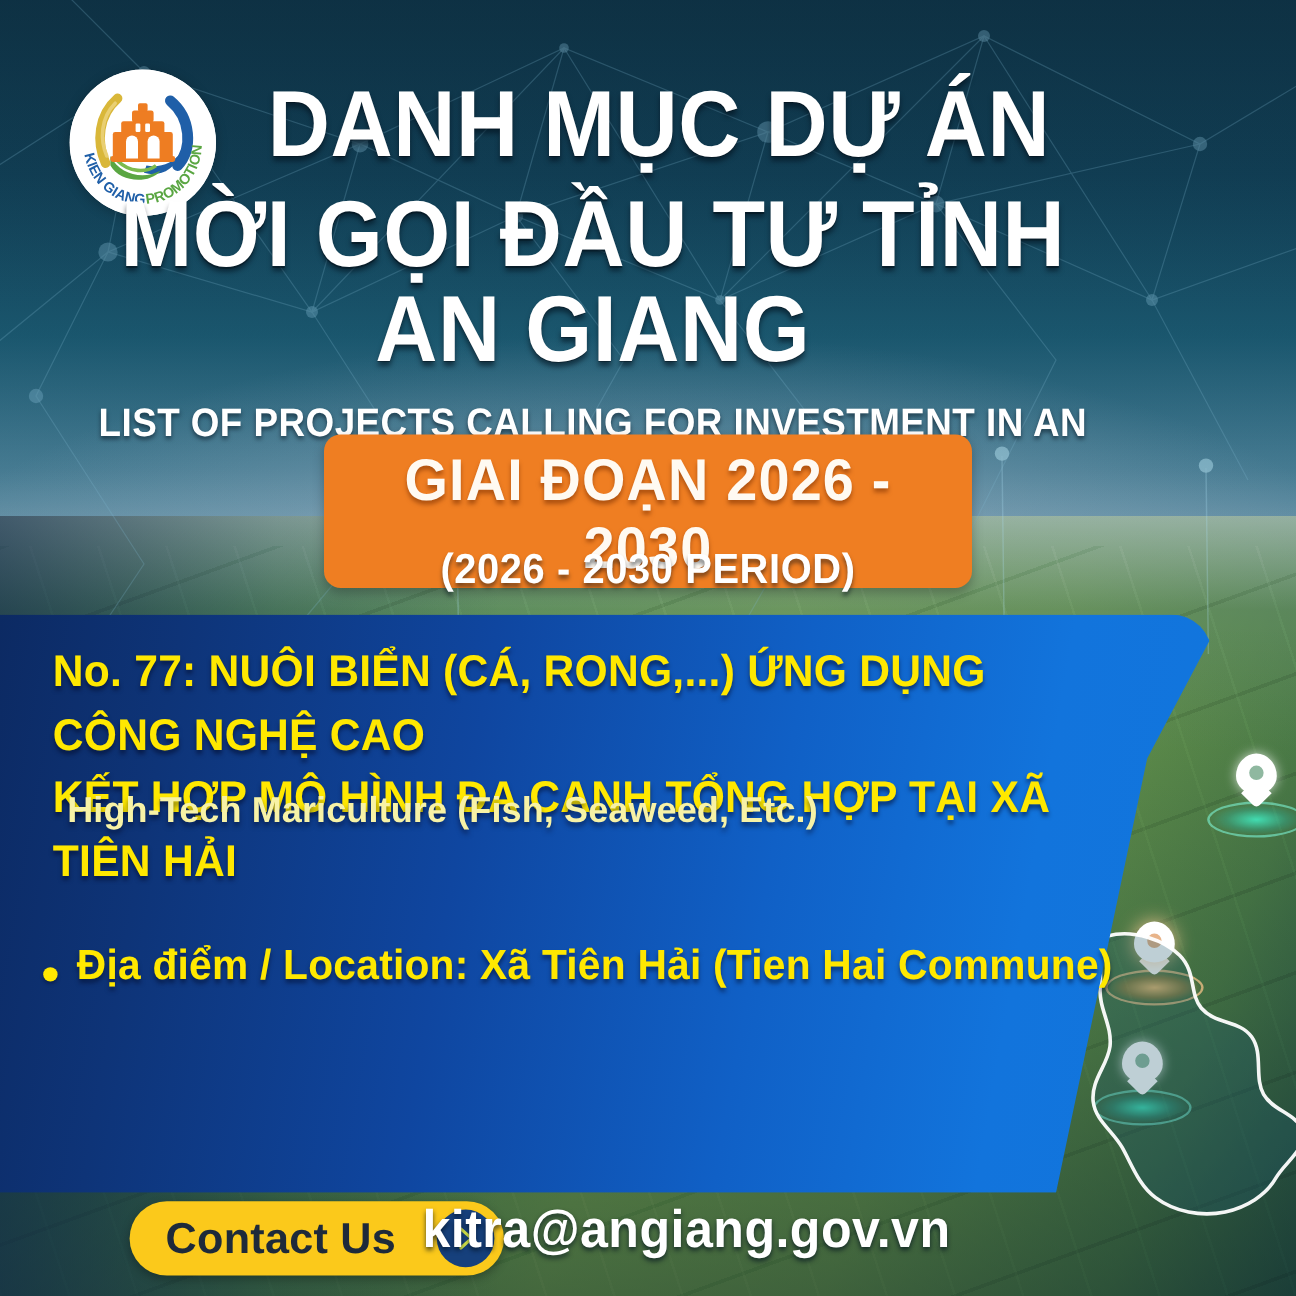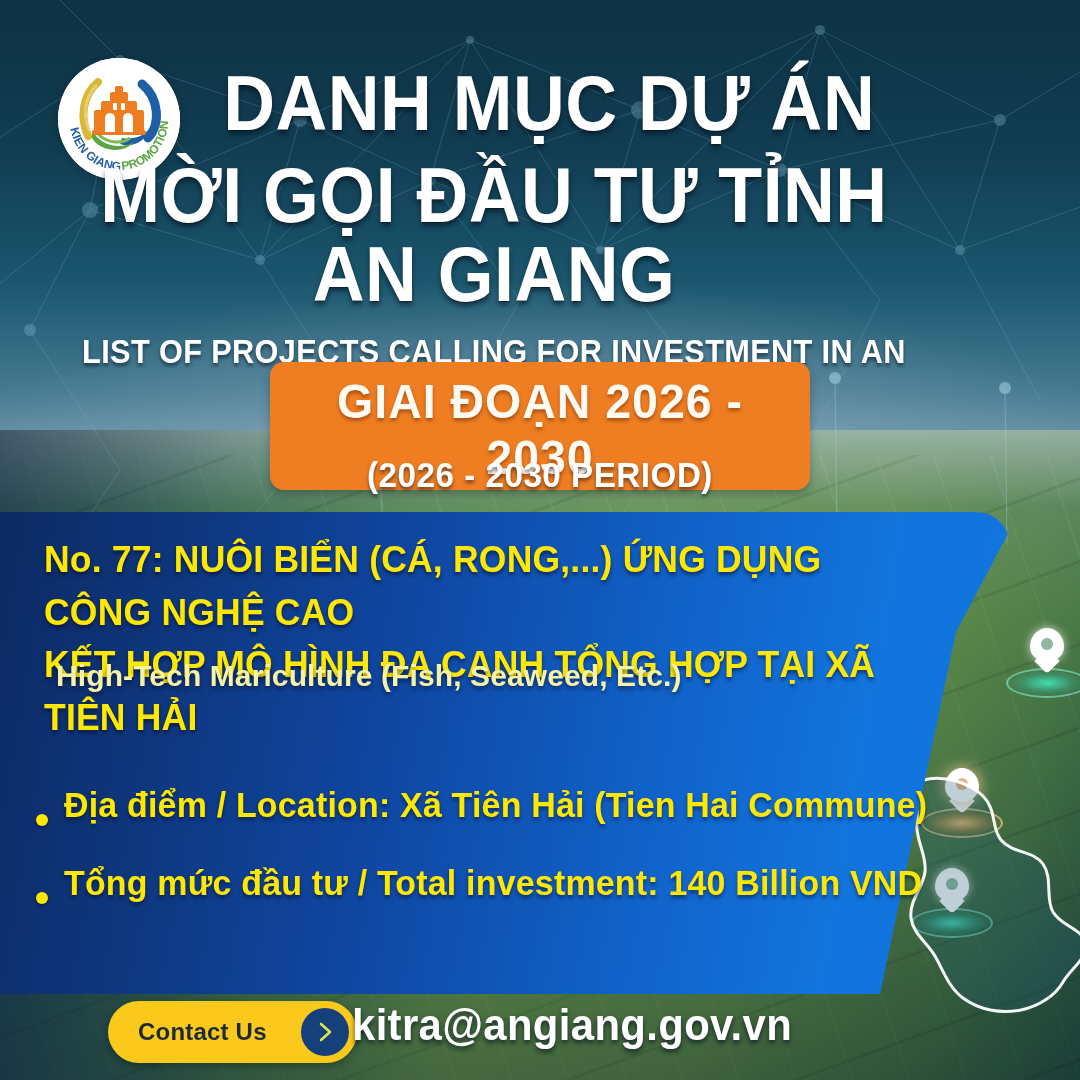--- a/index.html
+++ b/index.html
@@ -106,7 +106,7 @@
         letter-spacing:.1px;text-shadow:0 3px 4px rgba(0,10,40,.5);}
 
   .bullets{position:absolute;left:30px;top:272px;width:930px;}
-  .b-row{display:flex;align-items:flex-end;margin-bottom:36px;}
+  .b-row{display:flex;align-items:center;margin-bottom:36px;}
   .b-dot{flex:0 0 auto;width:12px;height:12px;border-radius:50%;background:#ffe800;
         margin:14px 16px 0 6px;box-shadow:0 2px 3px rgba(0,10,40,.4);}
   .b-text{font-family:"Liberation Sans Narrow","Liberation Sans",sans-serif;

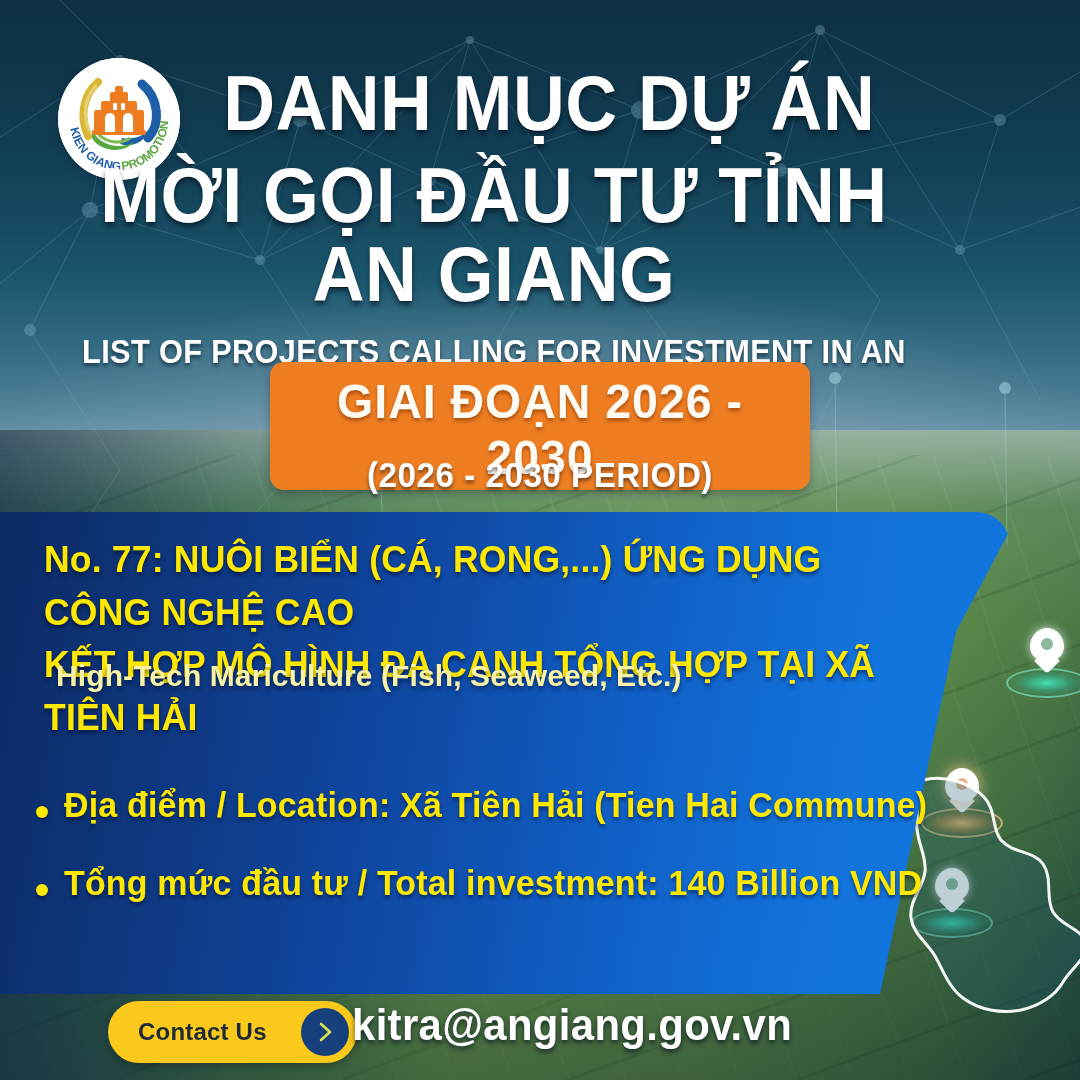--- a/index.html
+++ b/index.html
@@ -272,10 +272,6 @@
         <div class="b-dot"></div>
         <div class="b-text">Địa điểm / Location: Xã Tiên Hải (Tien Hai Commune)</div>
       </div>
-      <div class="b-row">
-        <div class="b-dot"></div>
-        <div class="b-text">Tổng mức đầu tư /  Total investment: 140 Billion VND</div>
-      </div>
     </div>
   </div>
 

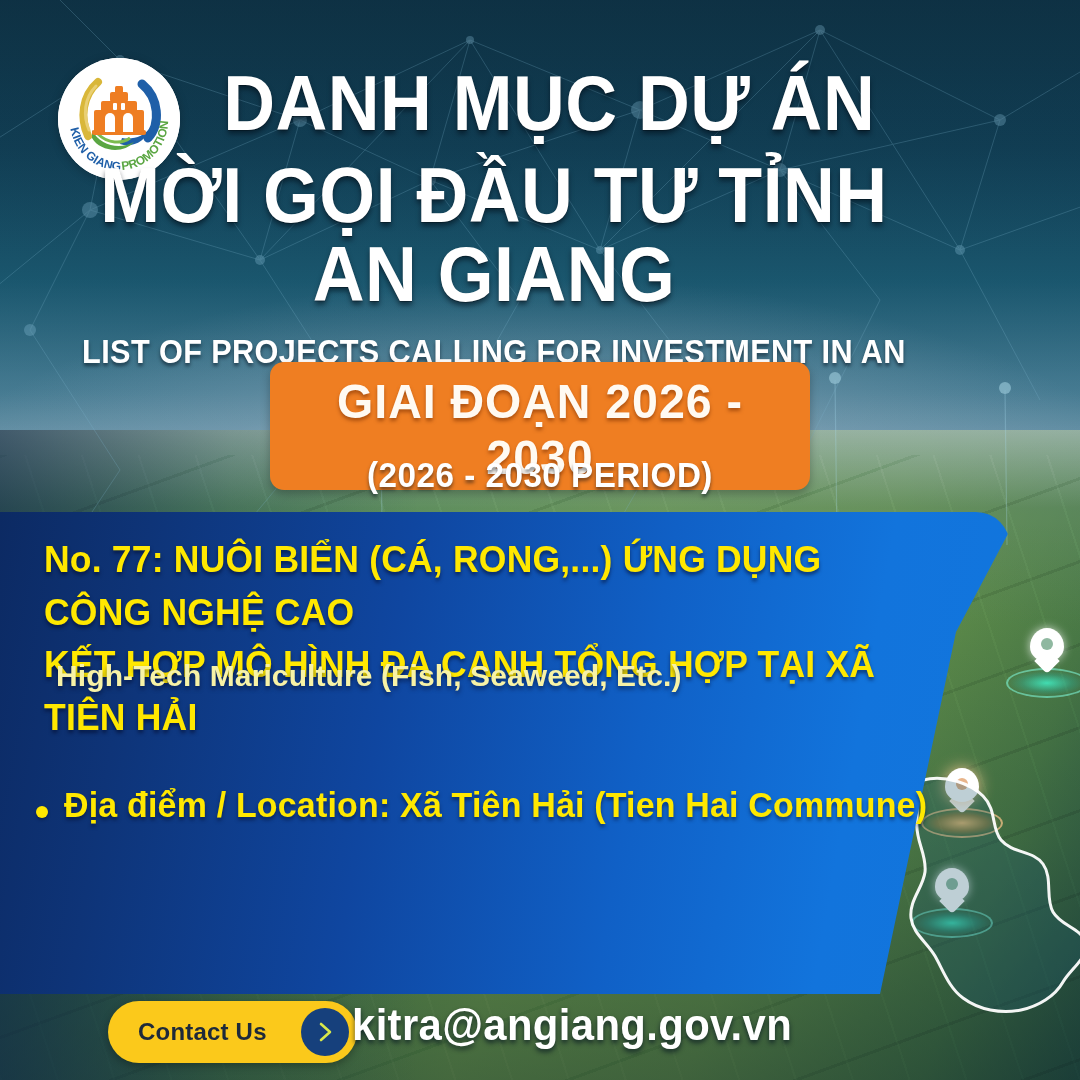--- a/index.html
+++ b/index.html
@@ -119,7 +119,7 @@
         background:#fbc91b;border-radius:34px;display:flex;align-items:center;
         padding:0 8px 0 30px;box-shadow:0 3px 8px rgba(0,0,0,.3);}
   .contact-pill .lbl{font-family:"Liberation Sans","DejaVu Sans",sans-serif;
-        font-weight:700;font-size:24px;color:#1e2a3a;letter-spacing:.2px;
+        font-weight:700;font-size:36px;color:#1e2a3a;letter-spacing:.2px;
         margin-right:34px;}
   .arrow-circle{width:48px;height:48px;border-radius:50%;background:#16407c;
         display:flex;align-items:center;justify-content:center;}

